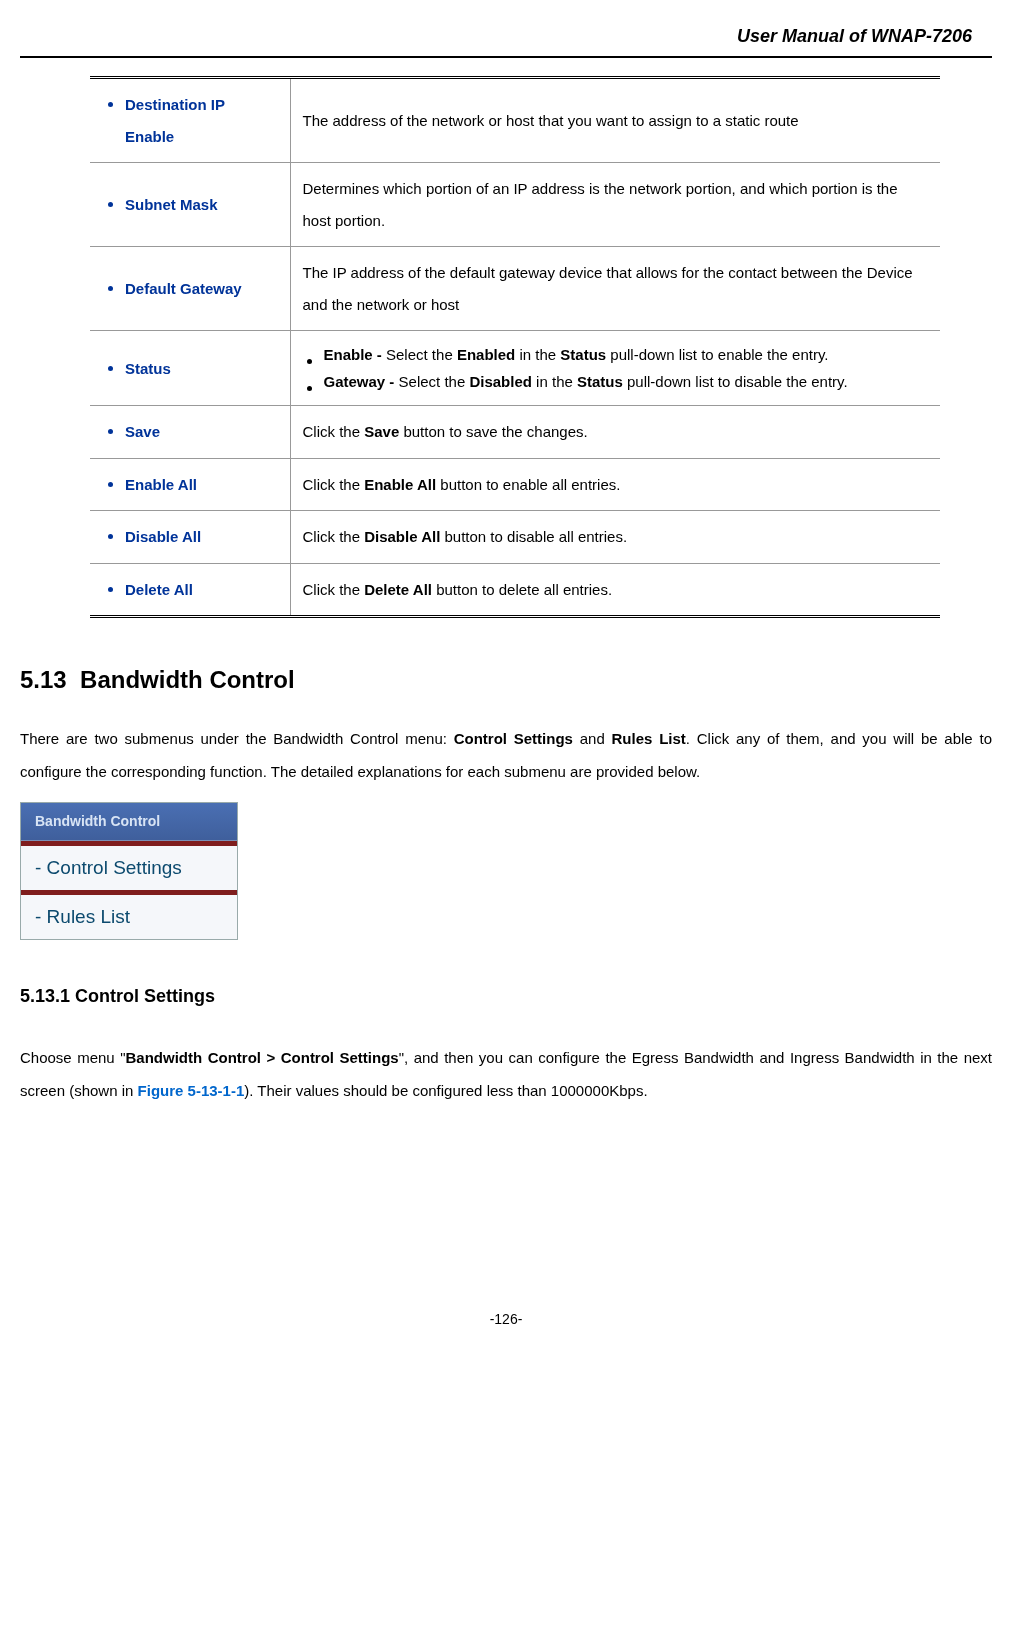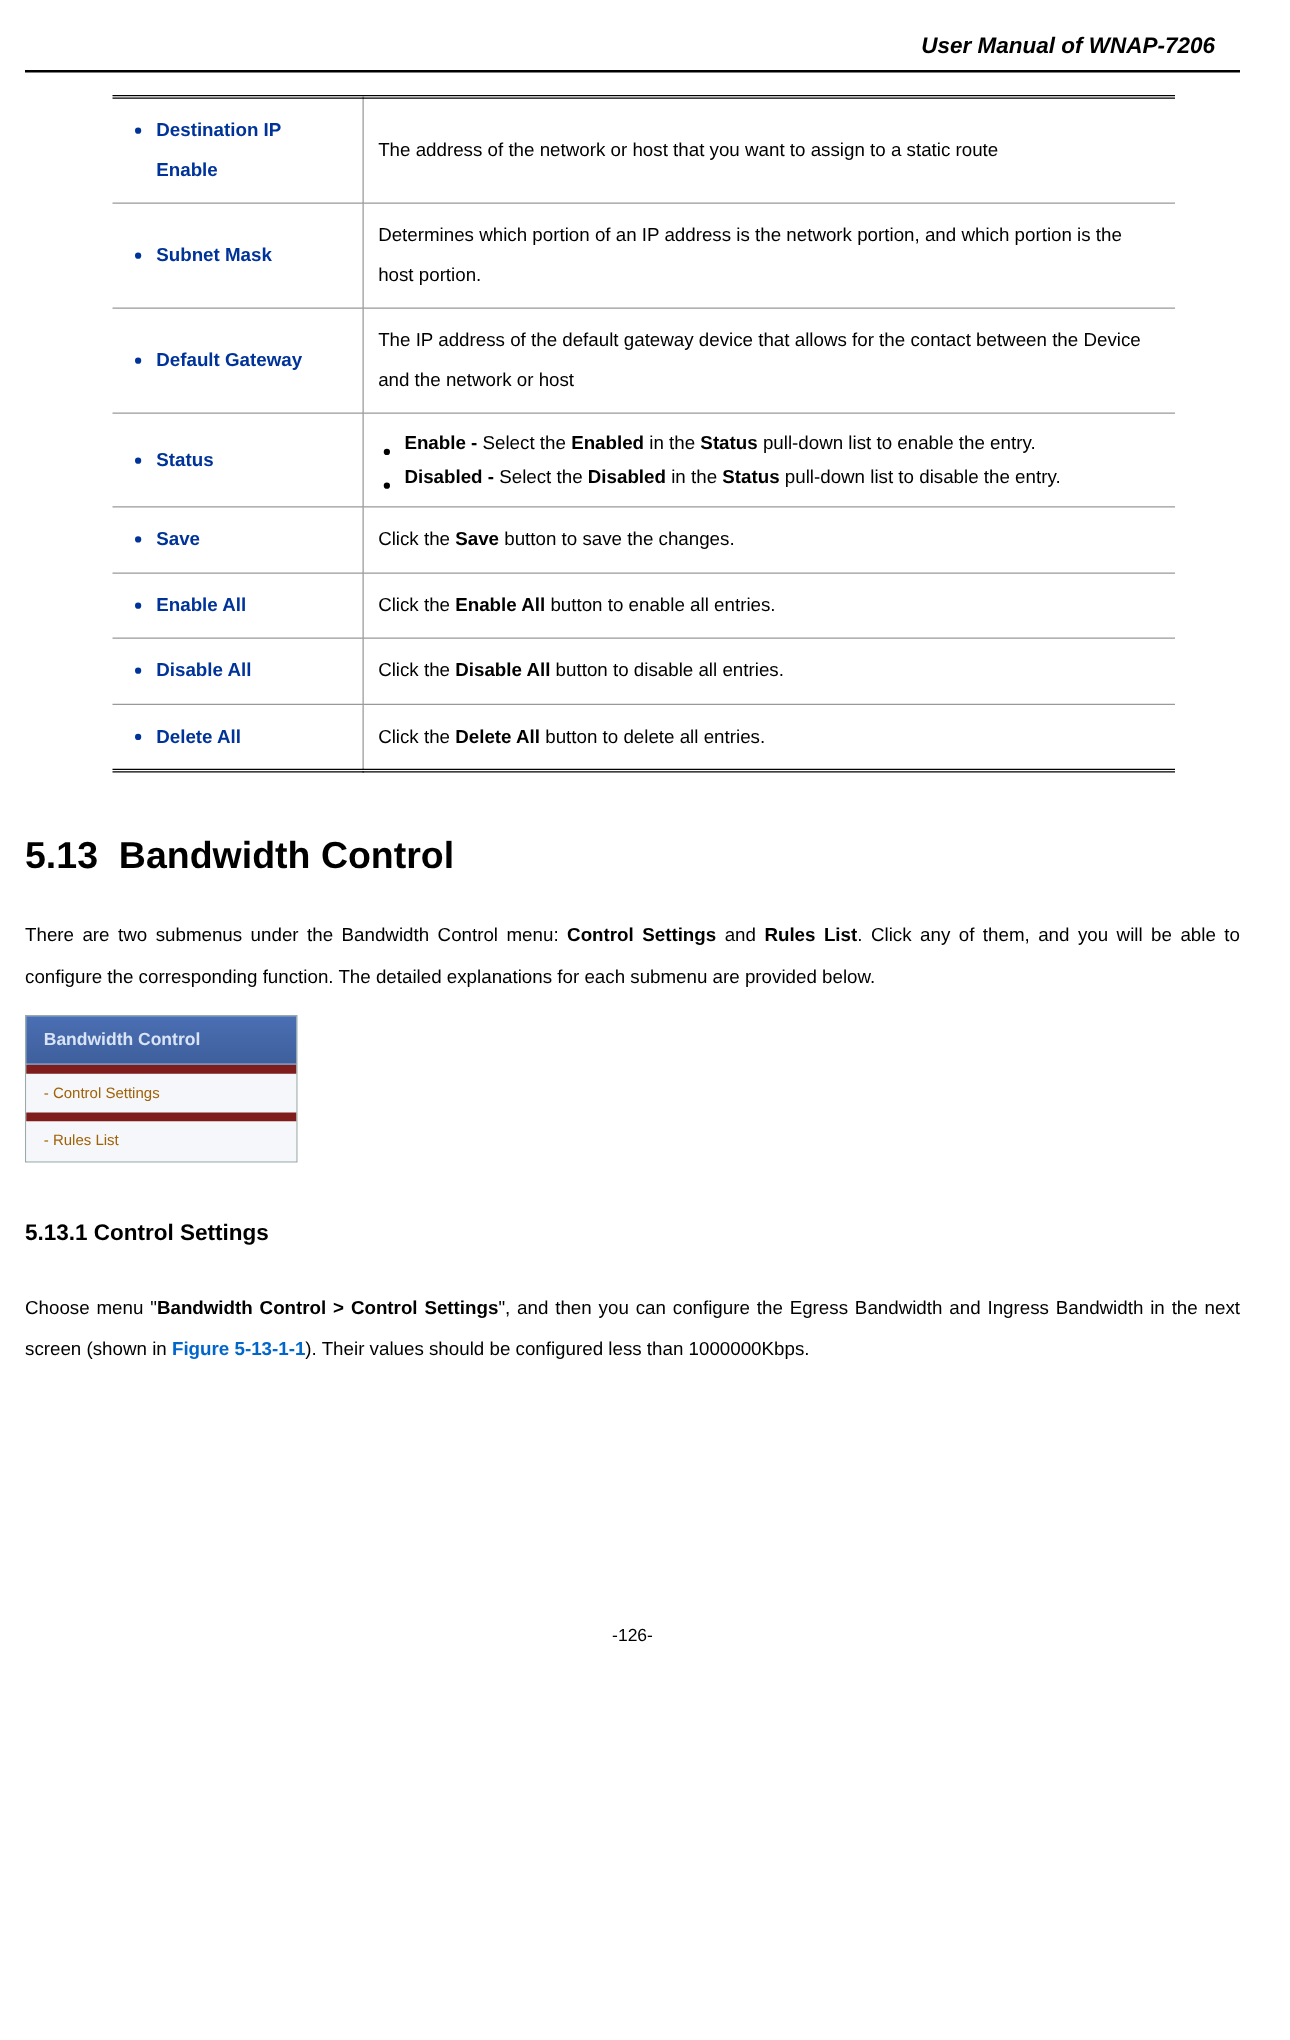--- a/index.html
+++ b/index.html
@@ -166,7 +166,7 @@
       <div class="sub-bullet">
             <span class="dot2"></span>
         <span>
-          <span class="b">Disabled - </span><span>Select the </span><span class="b">Disabled</span><span> in the </span><span class="b">Status</span><span> pull-down list to disable the entry.</span>
+          <span class="b">Gateway - </span><span>Select the </span><span class="b">Disabled</span><span> in the </span><span class="b">Status</span><span> pull-down list to disable the entry.</span>
         </span>
       </div>
     </td>

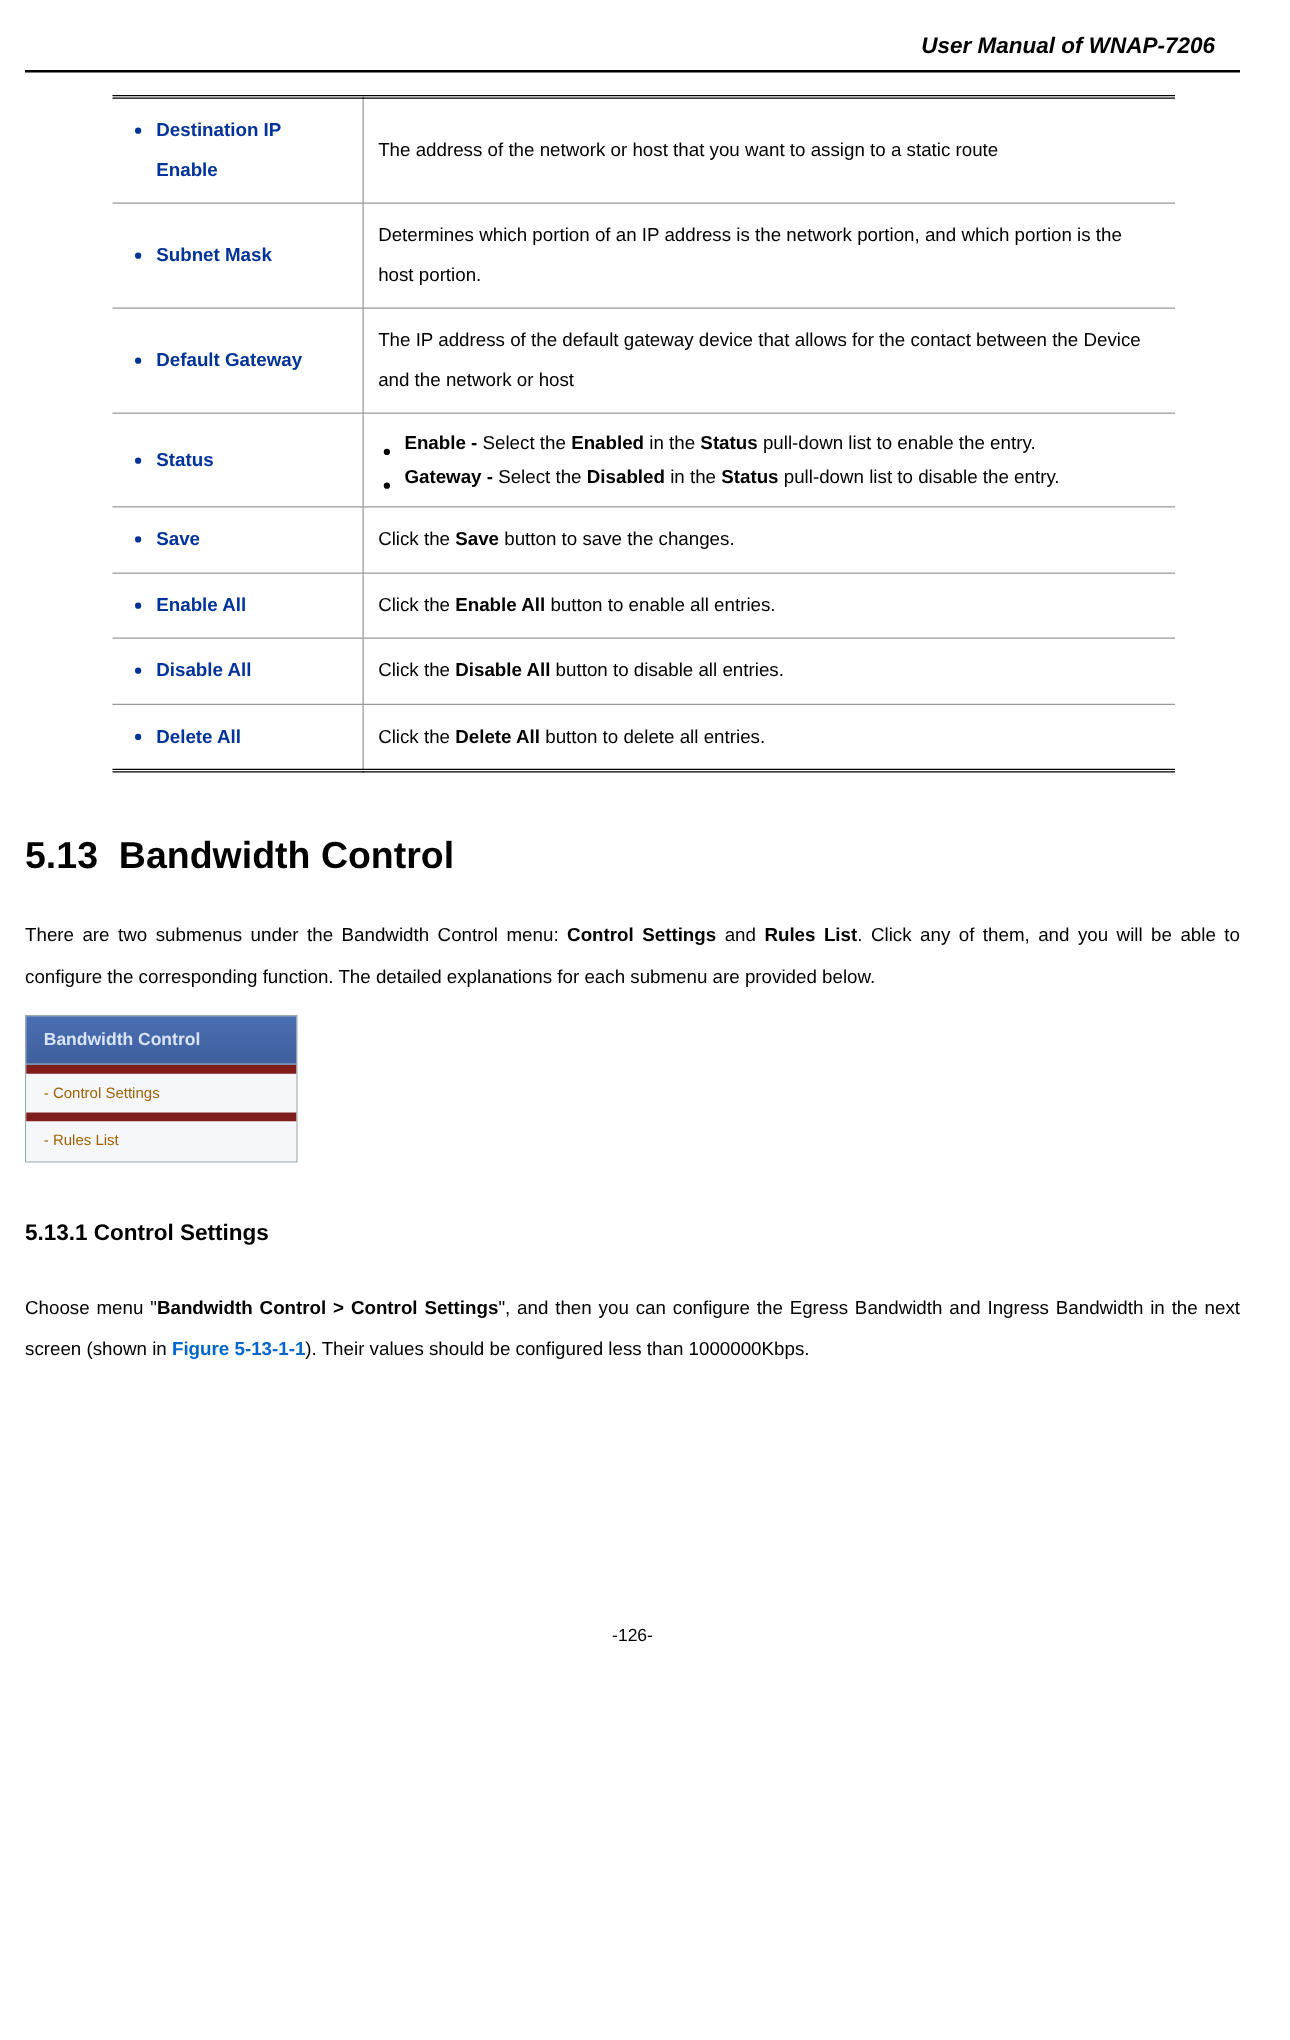--- a/index.html
+++ b/index.html
@@ -72,7 +72,7 @@
     }
     .b { font-weight: bold; }
     h2.section {
-      font-size: 30px;
+      font-size: 24px;
       font-weight: bold;
       margin-top: 40px;
       margin-bottom: 12px;

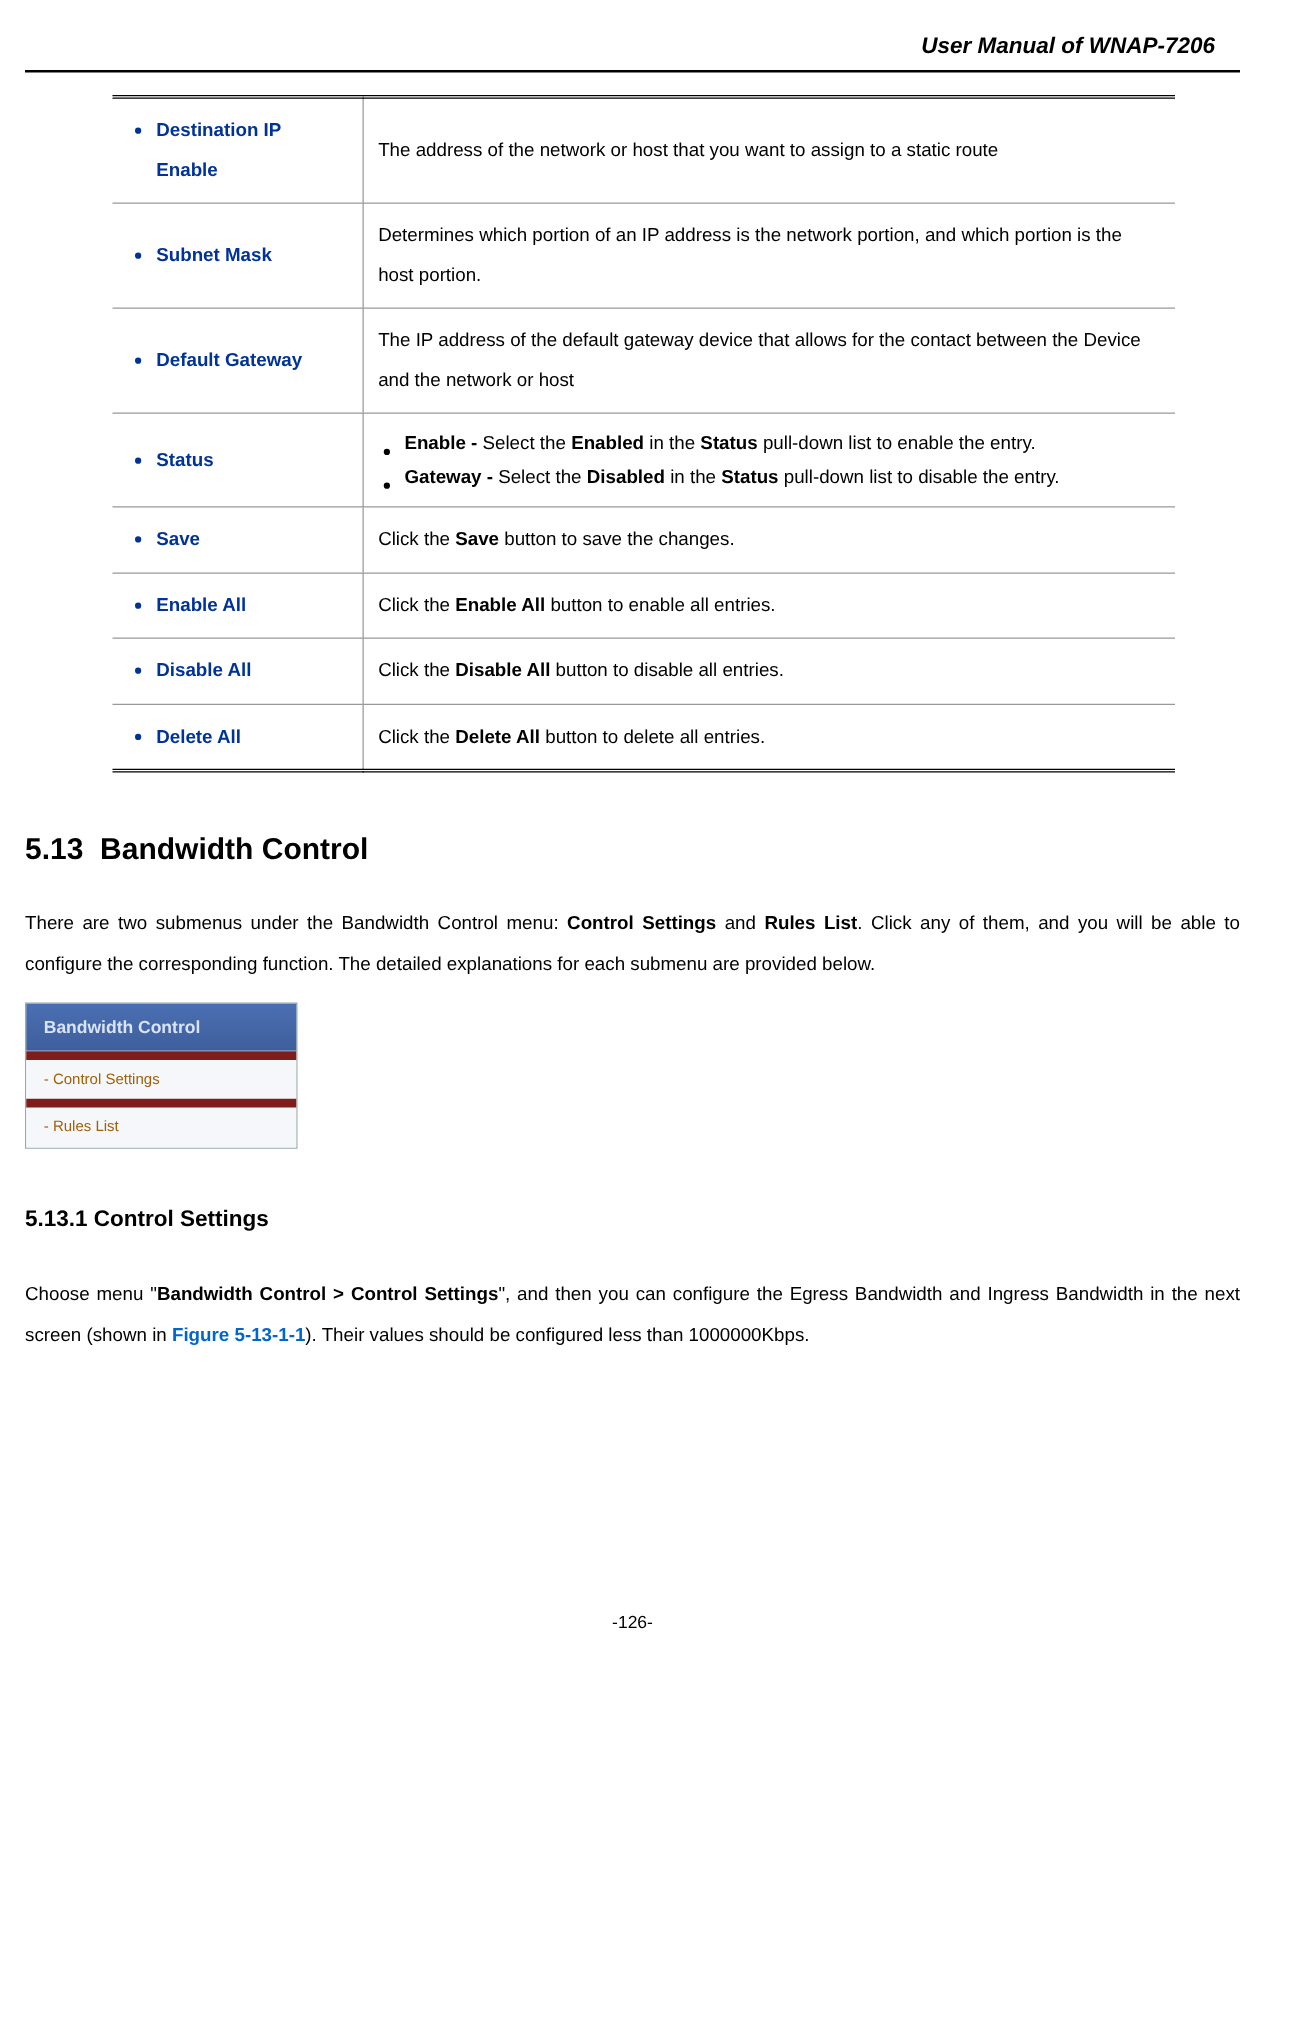--- a/index.html
+++ b/index.html
@@ -105,10 +105,10 @@
     }
     .nav-widget .nav-item {
       background: #f5f7fa;
-      color: #a16207;
-      font-size: 12px;
+      color: #0c4a6e;
+      font-size: 19px;
       padding: 5px 14px;
-      border-top: 7px solid #7f1d1d;
+      border-top: 5px solid #7f1d1d;
     }
     .nav-widget .nav-item:first-of-type { border-top: none; }
     .figref { color: #0066cc; font-weight: bold; }

